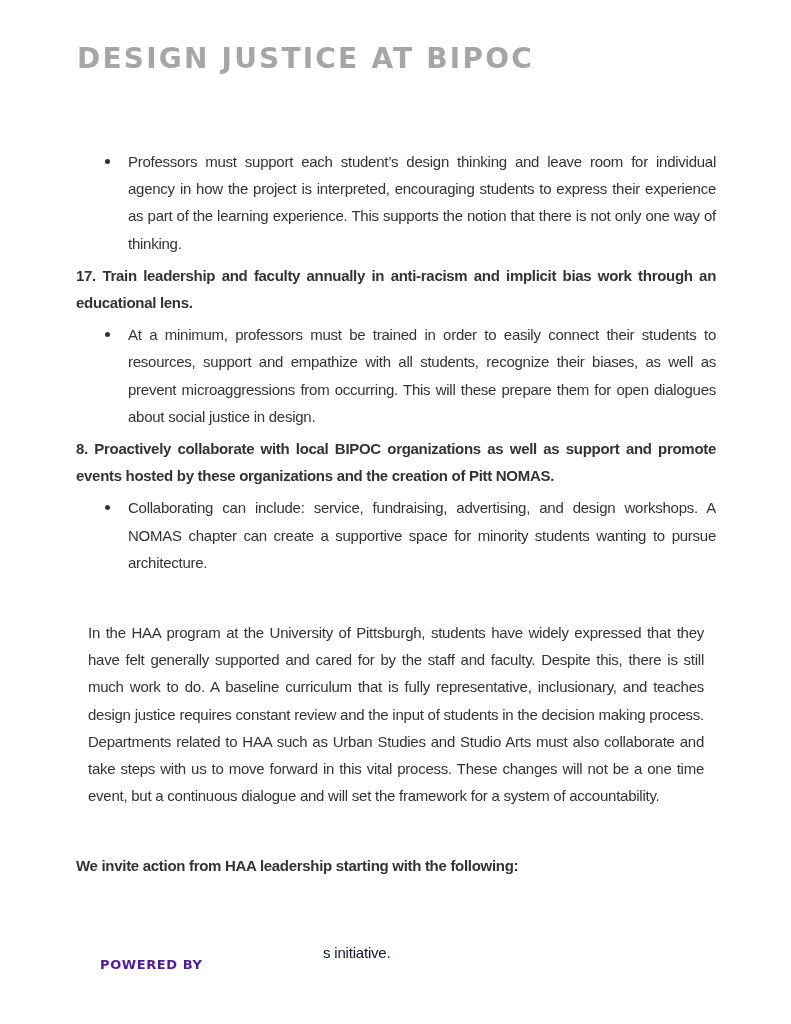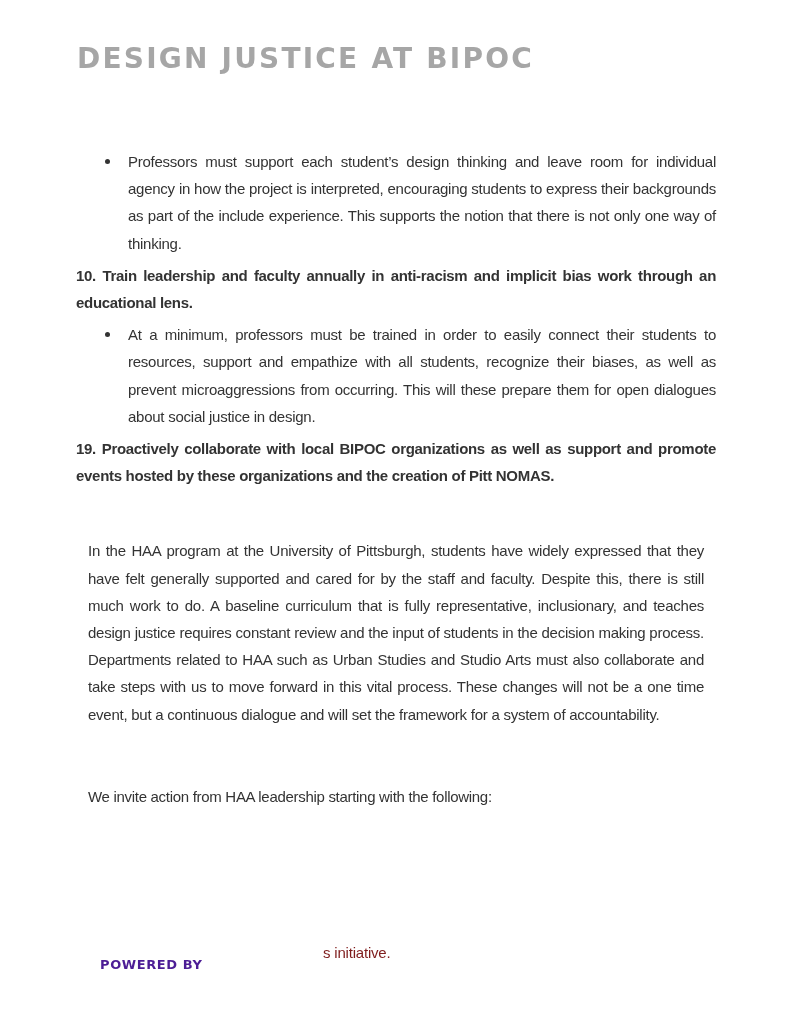--- a/index.html
+++ b/index.html
@@ -105,7 +105,7 @@
 
   <div class="bullet-item">
     <span class="bullet-dot"></span>
-    <span class="bullet-text">Professors must support each student’s design thinking and leave room for individual agency in how the project is interpreted, encouraging students to express their backgrounds as part of the include experience. This supports the notion that there is not only one way of thinking.</span>
+    <span class="bullet-text">Professors must support each student’s design thinking and leave room for individual agency in how the project is interpreted, encouraging students to express their experience as part of the learning experience. This supports the notion that there is not only one way of thinking.</span>
   </div>
 
   <div class="section-heading">10. Train leadership and faculty annually in anti-racism and implicit bias work through an educational lens.</div>

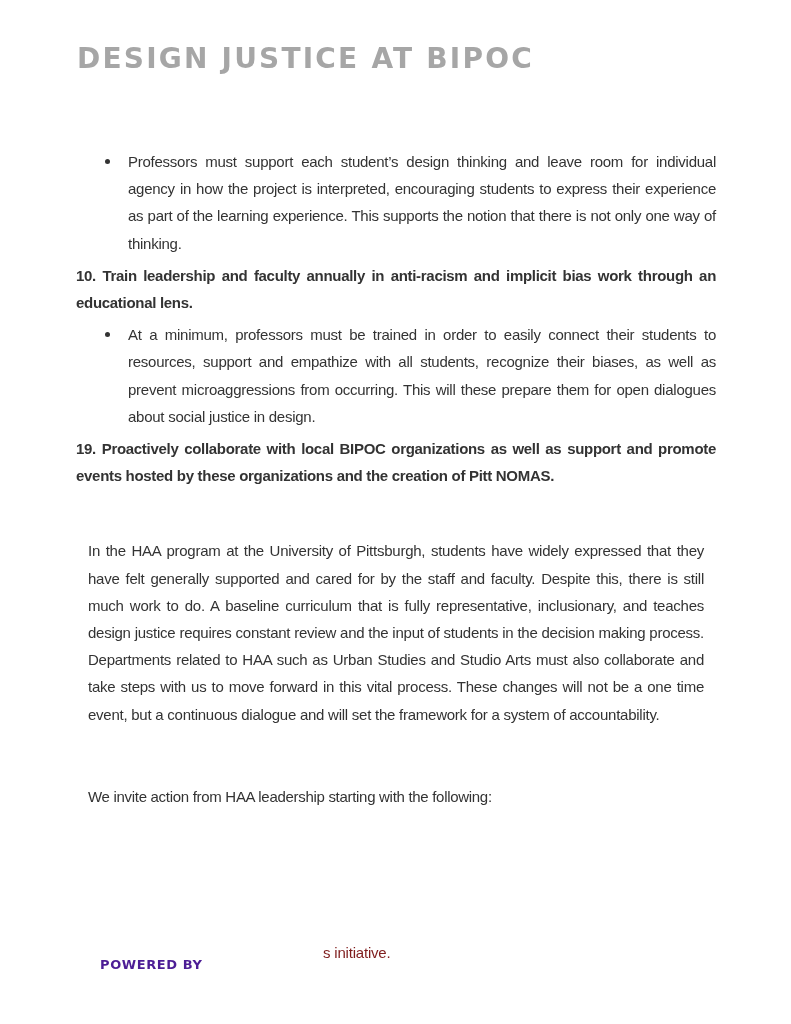--- a/index.html
+++ b/index.html
@@ -108,7 +108,7 @@
     <span class="bullet-text">Professors must support each student’s design thinking and leave room for individual agency in how the project is interpreted, encouraging students to express their experience as part of the learning experience. This supports the notion that there is not only one way of thinking.</span>
   </div>
 
-  <div class="section-heading">10. Train leadership and faculty annually in anti-racism and implicit bias work through an educational lens.</div>
+  <div class="section-heading">17. Train leadership and faculty annually in anti-racism and implicit bias work through an educational lens.</div>
 
   <div class="bullet-item">
     <span class="bullet-dot"></span>

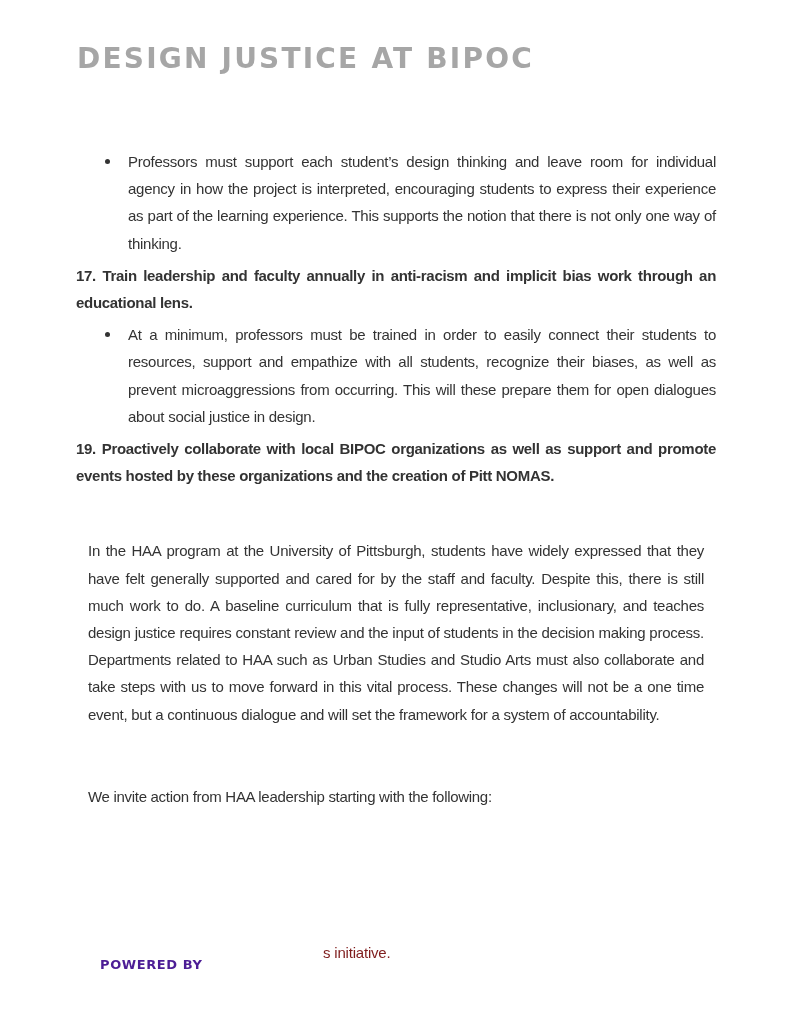--- a/index.html
+++ b/index.html
@@ -115,7 +115,7 @@
     <span class="bullet-text">At a minimum, professors must be trained in order to easily connect their students to resources, support and empathize with all students, recognize their biases, as well as prevent microaggressions from occurring. This will these prepare them for open dialogues about social justice in design.</span>
   </div>
 
-  <div class="section-heading">19. Proactively collaborate with local BIPOC organizations as well as support and promote events hosted by these organizations and the creation of Pitt NOMAS.</div>
+  <div class="section-heading">8. Proactively collaborate with local BIPOC organizations as well as support and promote events hosted by these organizations and the creation of Pitt NOMAS.</div>
 
 
   <div class="para-gap"></div>

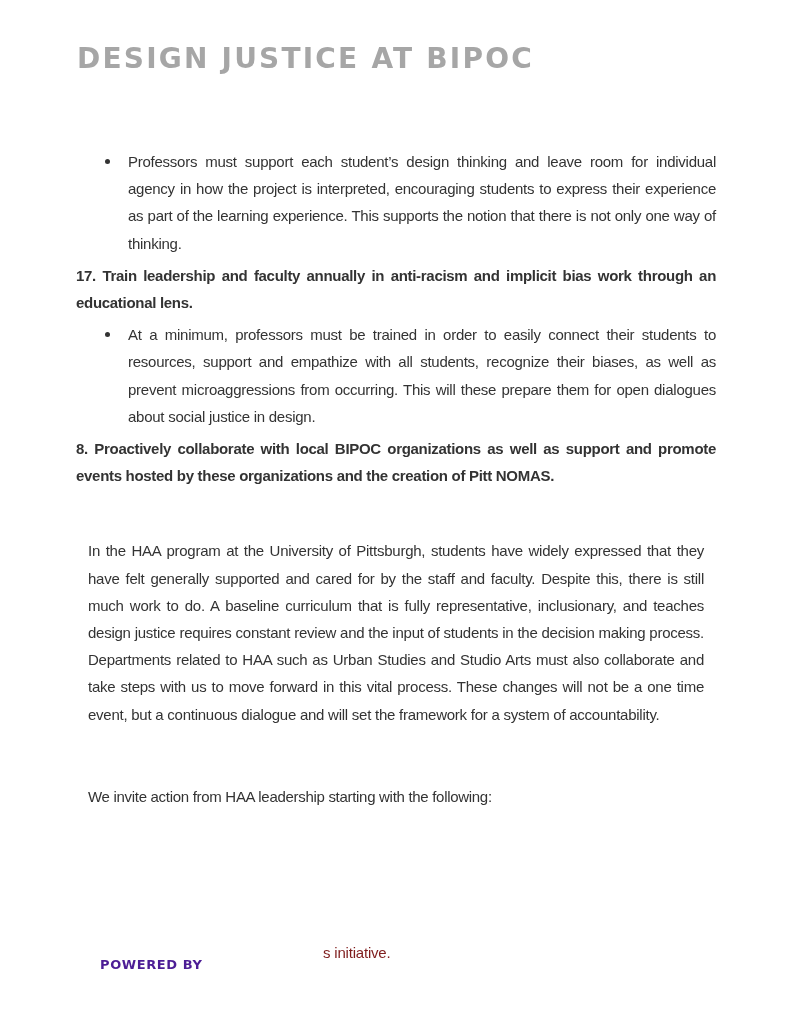--- a/index.html
+++ b/index.html
@@ -117,6 +117,10 @@
 
   <div class="section-heading">8. Proactively collaborate with local BIPOC organizations as well as support and promote events hosted by these organizations and the creation of Pitt NOMAS.</div>
 
+  <div class="bullet-item">
+    <span class="bullet-dot"></span>
+    <span class="bullet-text">Collaborating can include: service, fundraising, advertising, and design workshops. A NOMAS chapter can create a supportive space for minority students wanting to pursue architecture.</span>
+  </div>
 
   <div class="para-gap"></div>
 

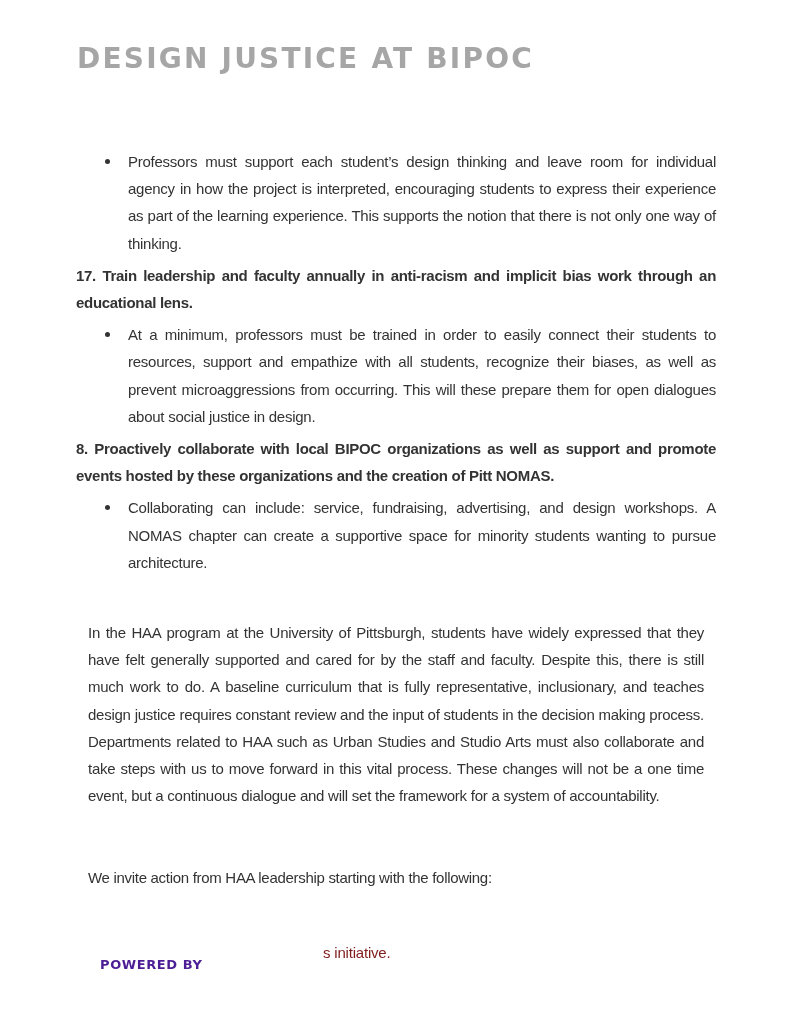--- a/index.html
+++ b/index.html
@@ -71,8 +71,8 @@
       height: 31px;
     }
     .invite-heading {
-      font-weight: normal;
-      margin: 12px;
+      font-weight: bold;
+      margin: 0;
       letter-spacing: -0.3px;
     }
     .partial-line {

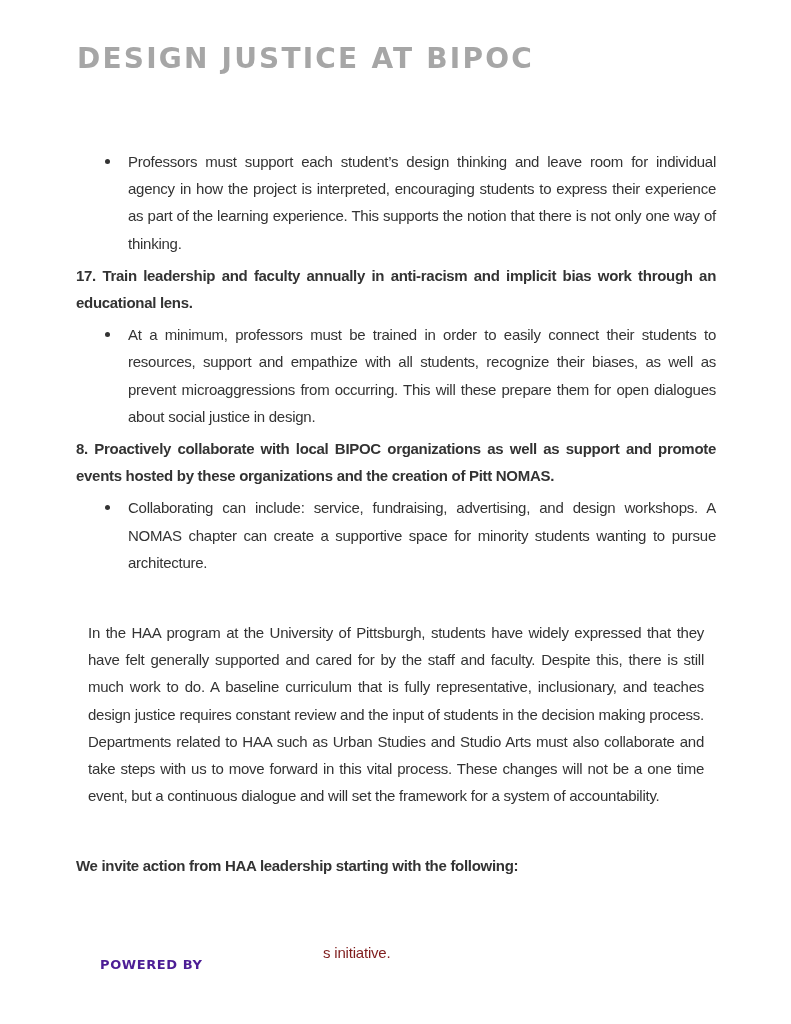--- a/index.html
+++ b/index.html
@@ -81,7 +81,7 @@
       top: 944px;
       font-family: "Liberation Sans", sans-serif;
       font-size: 15px;
-      color: #7f1d1d;
+      color: #0f172a;
       letter-spacing: -0.2px;
     }
     .powered-by {

